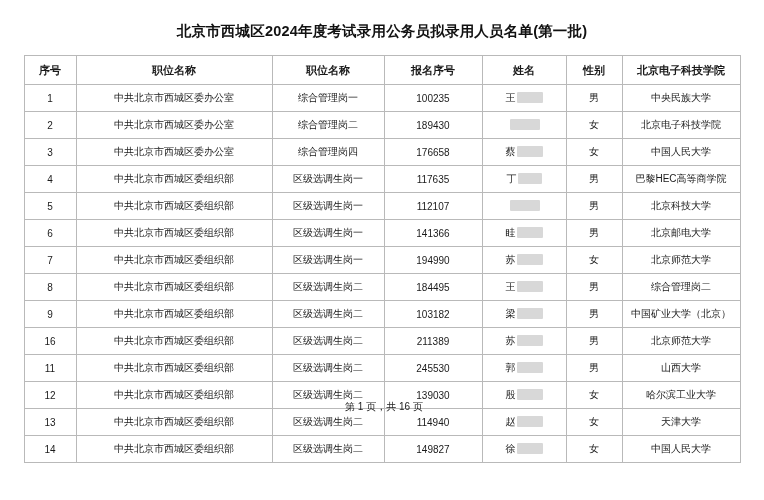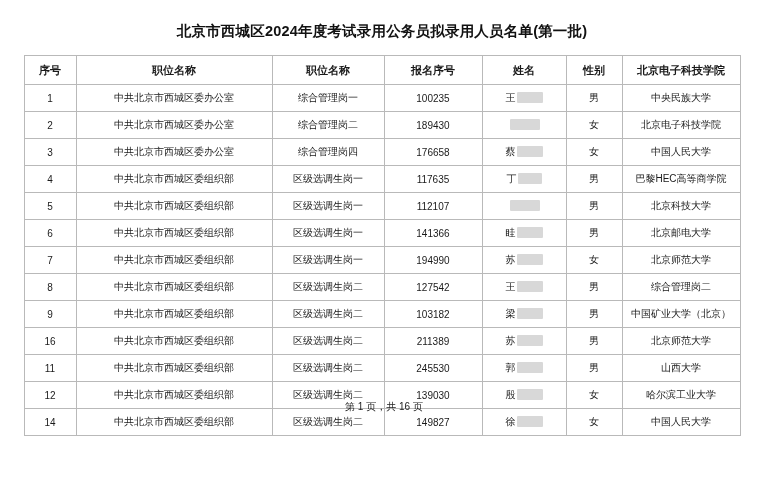--- a/index.html
+++ b/index.html
@@ -190,7 +190,7 @@
           <td>8</td>
           <td>中共北京市西城区委组织部</td>
           <td>区级选调生岗二</td>
-          <td>127542</td>
+          <td>184495</td>
           <td class="name-cell"><span class="name-inner"><span>王</span><span class="name-mask" style="width: 26px;"></span></span></td>
           <td>男</td>
           <td>综合管理岗二</td>

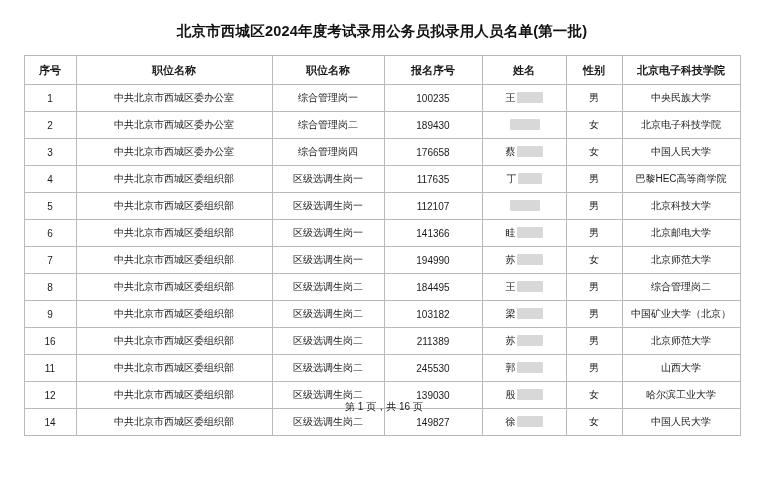--- a/index.html
+++ b/index.html
@@ -232,6 +232,15 @@
           <td>哈尔滨工业大学</td>
         </tr>
         <tr>
+          <td>13</td>
+          <td>中共北京市西城区委组织部</td>
+          <td>区级选调生岗二</td>
+          <td>114940</td>
+          <td class="name-cell"><span class="name-inner"><span>赵</span><span class="name-mask" style="width: 26px;"></span></span></td>
+          <td>女</td>
+          <td>天津大学</td>
+        </tr>
+        <tr>
           <td>14</td>
           <td>中共北京市西城区委组织部</td>
           <td>区级选调生岗二</td>

